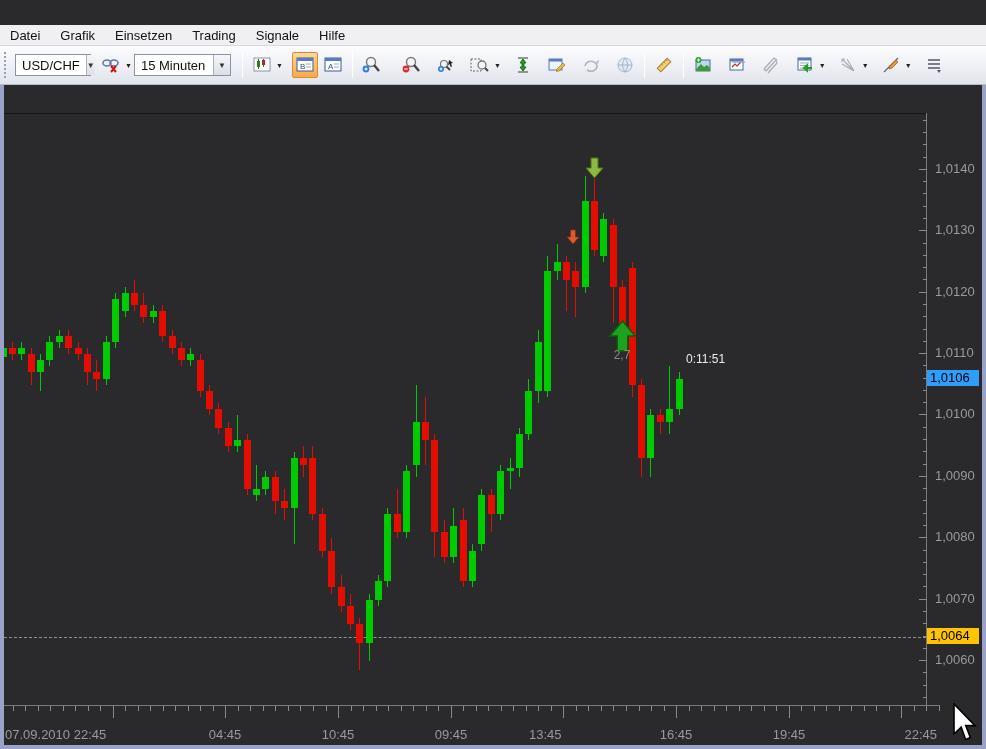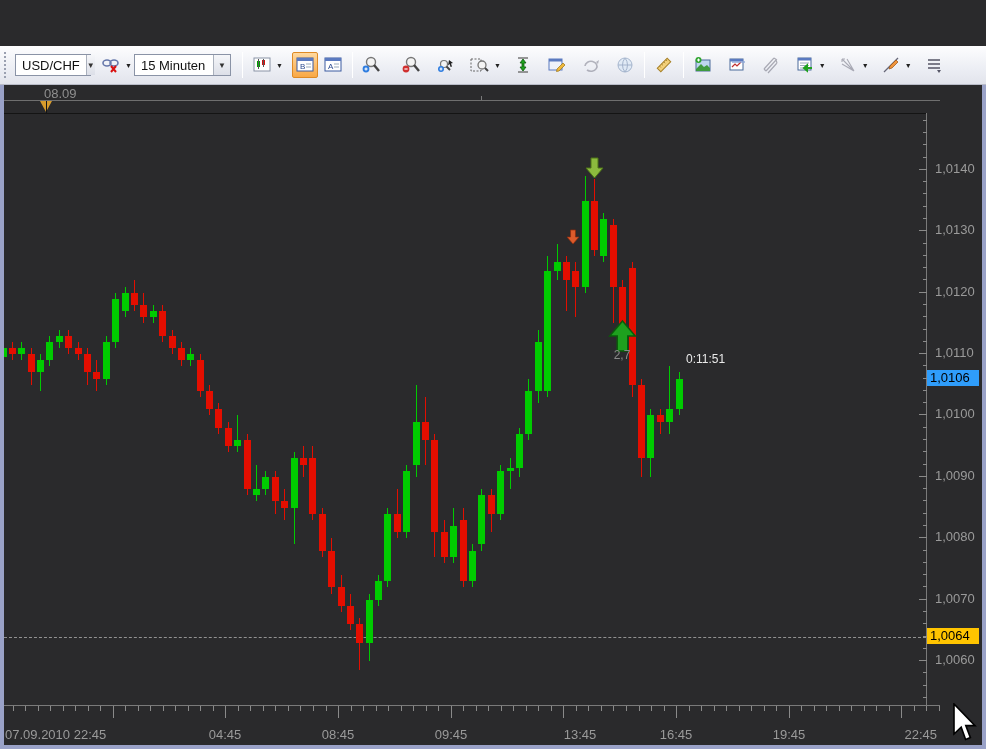--- a/index.html
+++ b/index.html
@@ -82,6 +82,14 @@
 <div id="win">
 
 
+  <div id="menubar">
+    <span class="menu-item">Datei</span>
+    <span class="menu-item">Grafik</span>
+    <span class="menu-item">Einsetzen</span>
+    <span class="menu-item">Trading</span>
+    <span class="menu-item">Signale</span>
+    <span class="menu-item">Hilfe</span>
+  </div>
 
   <div id="toolbar">
     <div id="grip"></div>

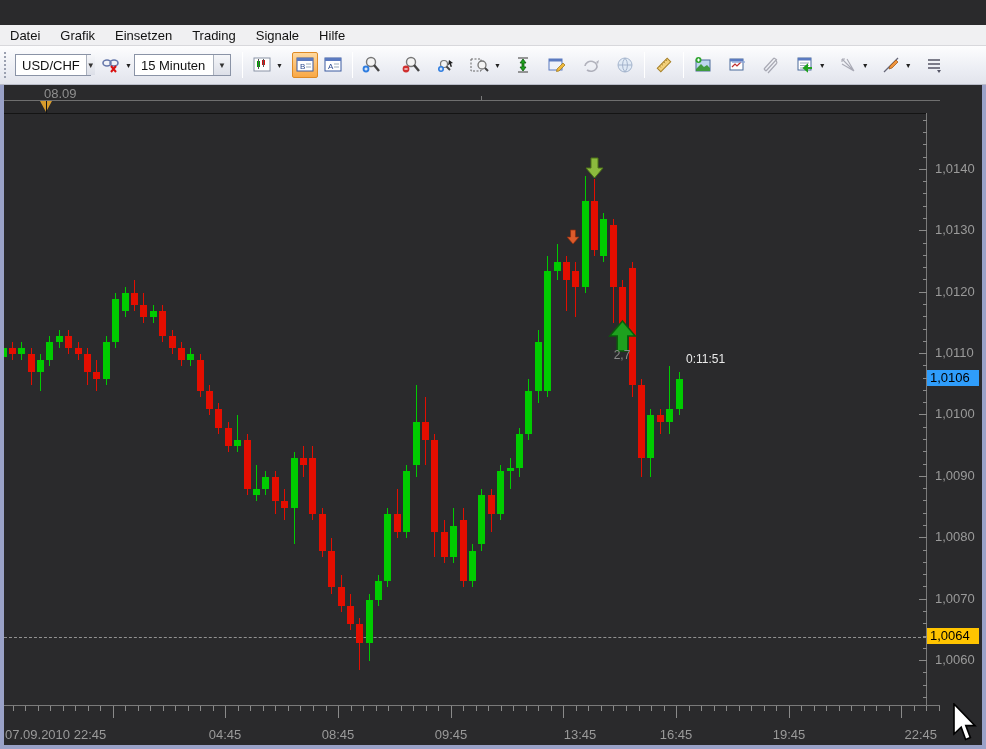--- a/index.html
+++ b/index.html
@@ -279,13 +279,6 @@
   </div>
 
   <div id="chartarea">
-    <div id="topstrip">
-      <span id="date-marker-label">08.09</span>
-      <div id="topstrip-line"></div>
-      <div id="date-marker-tri" style="left: 36px;"></div>
-      <div id="date-marker-stem" style="left: 42px;"></div>
-      <div id="topstrip-tick"></div>
-    </div>
 
     <div id="plot">
         <div style="position: absolute; left: 0px; top: 522.514px; width: 100%; height: 0px; border-top: 1px dashed rgb(145, 145, 145);"></div>

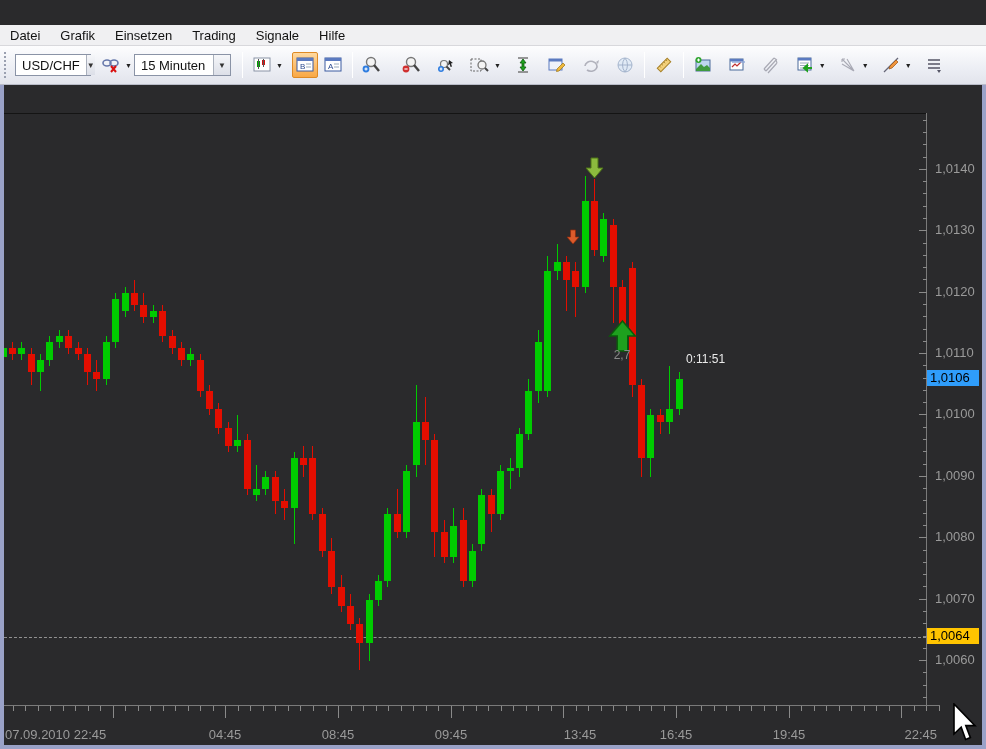--- a/index.html
+++ b/index.html
@@ -579,7 +579,7 @@
         <div class="xtick" style="left: 935px; height: 5px;"></div>
         <div class="xlab" style="left: 1px;">07.09.2010 22:45</div>
         <div class="xlab" style="left: 186px; width: 70px; text-align: center;">04:45</div>
-        <div class="xlab" style="left: 299px; width: 70px; text-align: center;">08:45</div>
+        <div class="xlab" style="left: 299px; width: 70px; text-align: center;">10:45</div>
         <div class="xlab" style="left: 412px; width: 70px; text-align: center;">09:45</div>
         <div class="xlab" style="left: 541px; width: 70px; text-align: center;">13:45</div>
         <div class="xlab" style="left: 637px; width: 70px; text-align: center;">16:45</div>

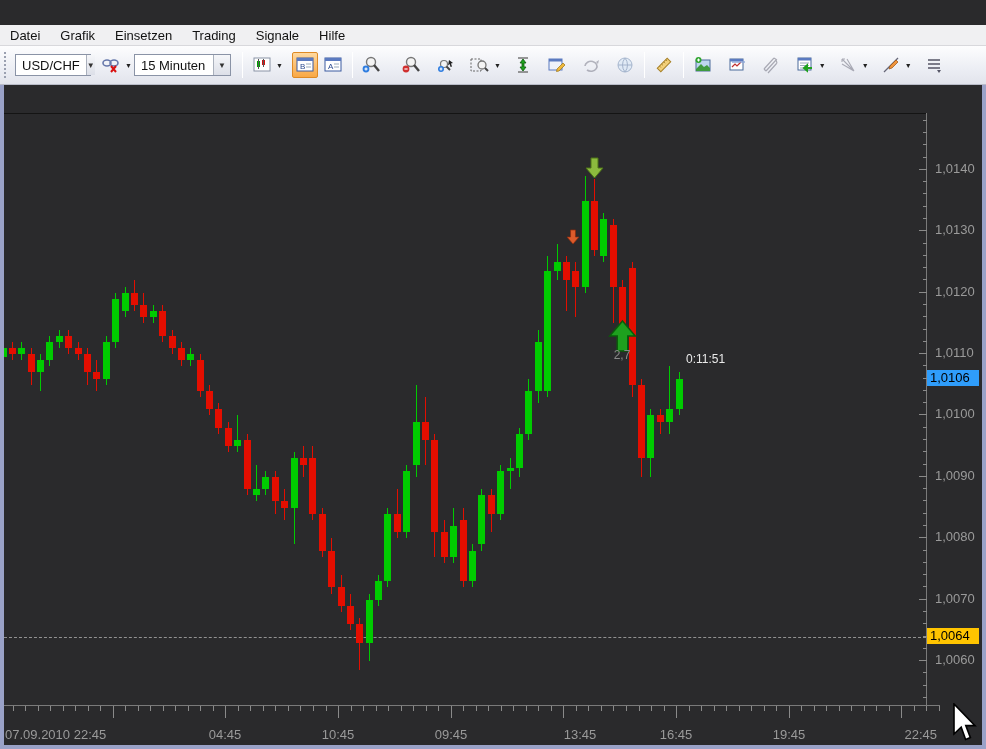--- a/index.html
+++ b/index.html
@@ -581,7 +581,7 @@
         <div class="xlab" style="left: 186px; width: 70px; text-align: center;">04:45</div>
         <div class="xlab" style="left: 299px; width: 70px; text-align: center;">10:45</div>
         <div class="xlab" style="left: 412px; width: 70px; text-align: center;">09:45</div>
-        <div class="xlab" style="left: 541px; width: 70px; text-align: center;">13:45</div>
+        <div class="xlab" style="left: 525px; width: 70px; ">13:45</div>
         <div class="xlab" style="left: 637px; width: 70px; text-align: center;">16:45</div>
         <div class="xlab" style="left: 750px; width: 70px; text-align: center;">19:45</div>
         <div class="xlab" style="left: 863px; width: 70px; text-align: right;">22:45</div>

